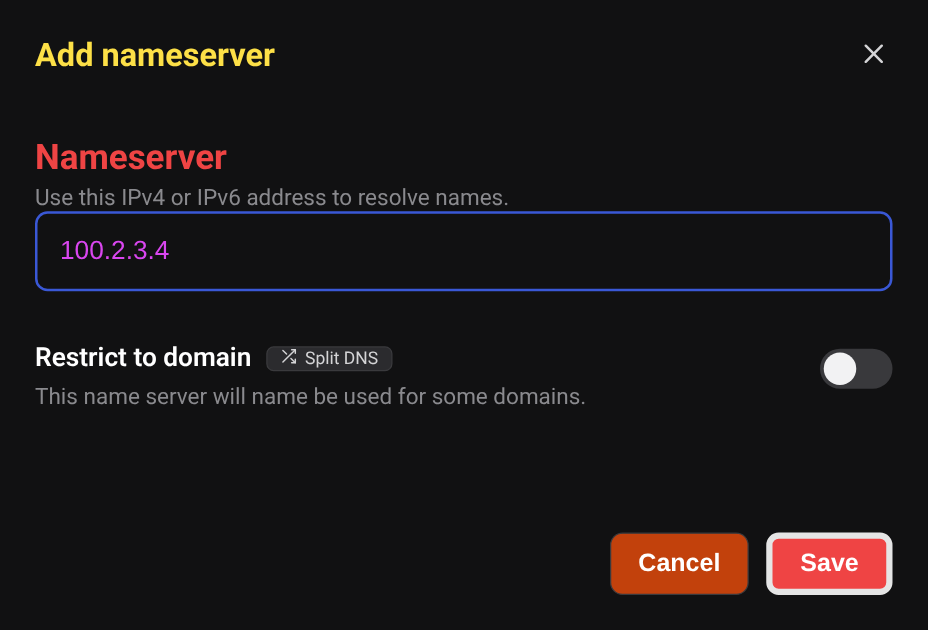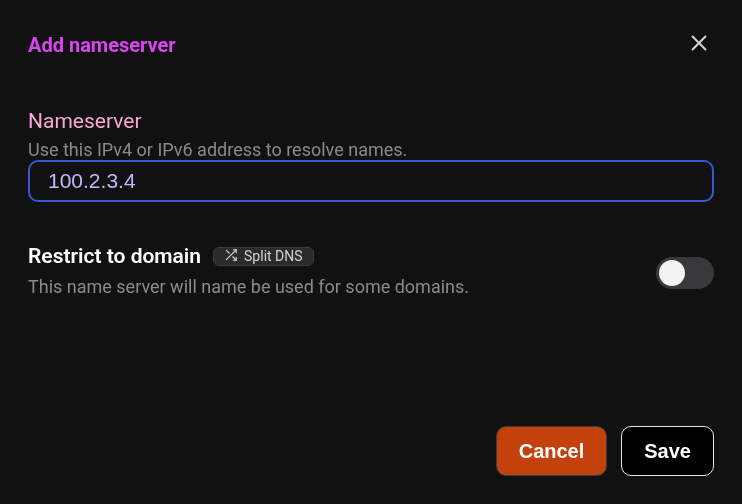--- a/index.html
+++ b/index.html
@@ -23,9 +23,9 @@
       margin-bottom: 48px;
     }
     .dialog-title {
-      font-size: 20px;
+      font-size: 26px;
       font-weight: 700;
-      color: #d946ef;
+      color: #fde047;
     }
     .close-btn {
       background: none;

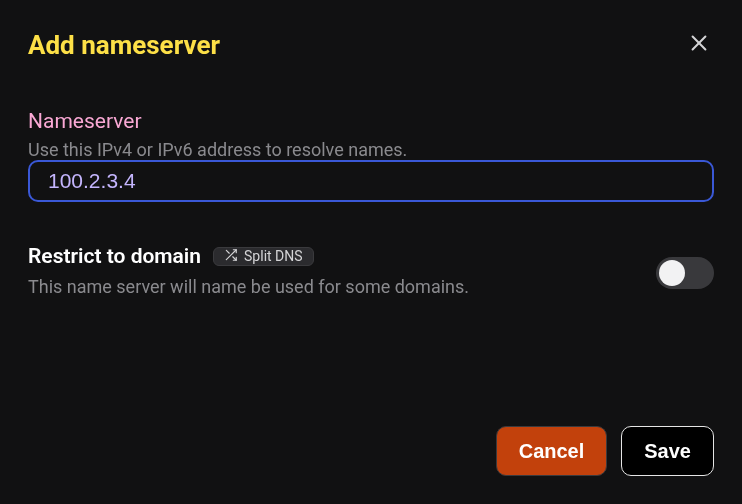--- a/index.html
+++ b/index.html
@@ -46,9 +46,9 @@
       margin-bottom: 42px;
     }
     .field-label {
-      font-size: 21px;
-      font-weight: 400;
-      color: #f9a8d4;
+      font-size: 28px;
+      font-weight: 700;
+      color: #ef4444;
       margin-bottom: 6px;
     }
     .field-hint {

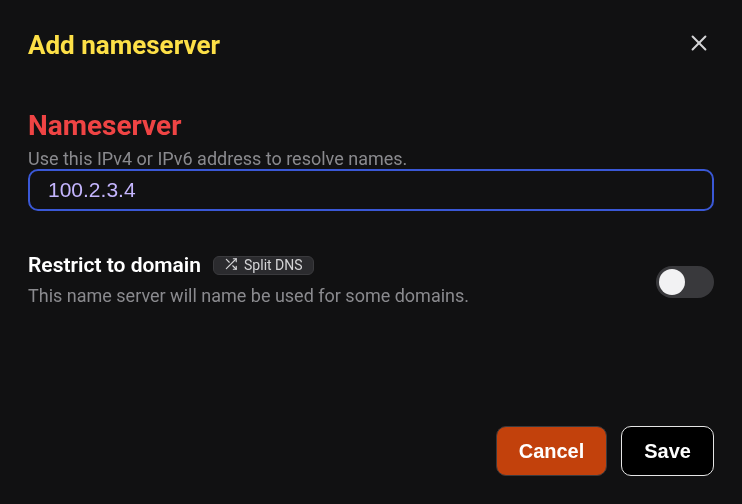--- a/index.html
+++ b/index.html
@@ -57,13 +57,13 @@
     }
     .text-input {
       width: 100%;
-      height: 42px;
+      height: 64px;
       background: #111112;
       border: 2px solid #3a58d6;
       border-radius: 10px;
       padding: 0 18px;
       font-size: 21px;
-      color: #c4b5fd;
+      color: #d946ef;
       outline: none;
     }
     .restrict-section {

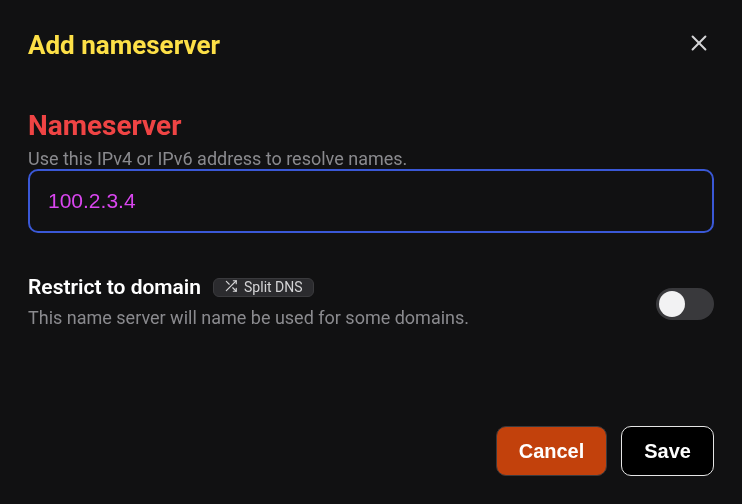--- a/index.html
+++ b/index.html
@@ -69,7 +69,7 @@
     .restrict-section {
       display: flex;
       justify-content: space-between;
-      align-items: center;
+      align-items: flex-start;
       margin-bottom: 40px;
     }
     .restrict-left {

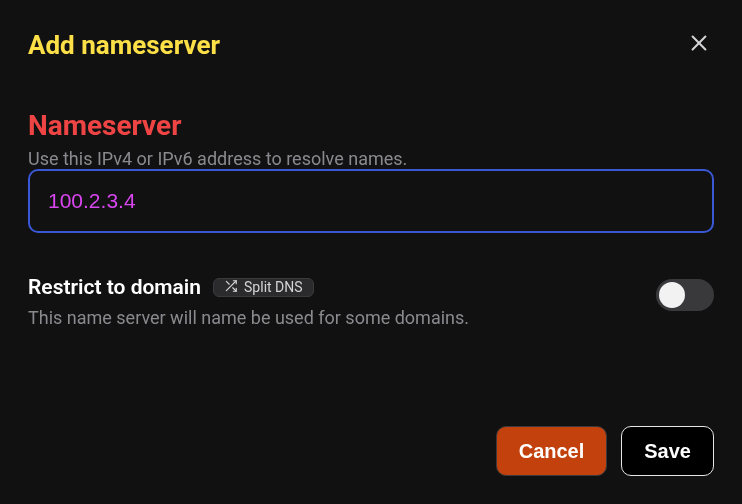--- a/index.html
+++ b/index.html
@@ -150,8 +150,8 @@
       color: #ffffff;
     }
     .btn-save {
-      background: #000000;
-      border: 1px solid #e5e5e5;
+      background: #ef4444;
+      border: 5px solid #e5e5e5;
       color: #ffffff;
     }
   </style>

